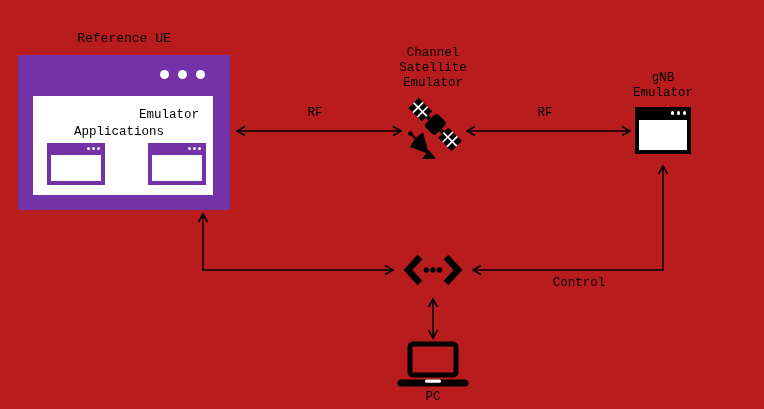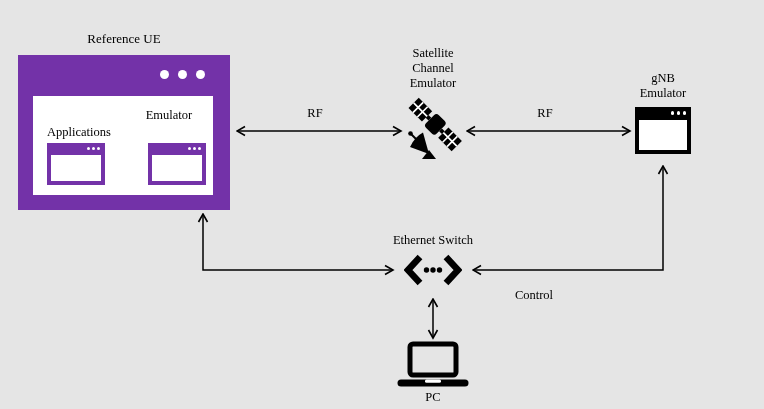--- a/index.html
+++ b/index.html
@@ -4,8 +4,8 @@
 <style>
   html,body{margin:0;padding:0;background:#fff;}
   .canvas{
-    position:relative;width:764px;height:409px;background:#e5e5e5;overflow:hidden;
-    font-family:Liberation Serif, serif;color:#000;
+    position:relative;width:764px;height:409px;background:#b91c1c;overflow:hidden;
+    font-family:Liberation Mono, monospace;color:#000;
   }
   .abs{position:absolute;}
   .lbl{position:absolute;font-size:12.5px;line-height:1.18;color:#000;text-align:center;}

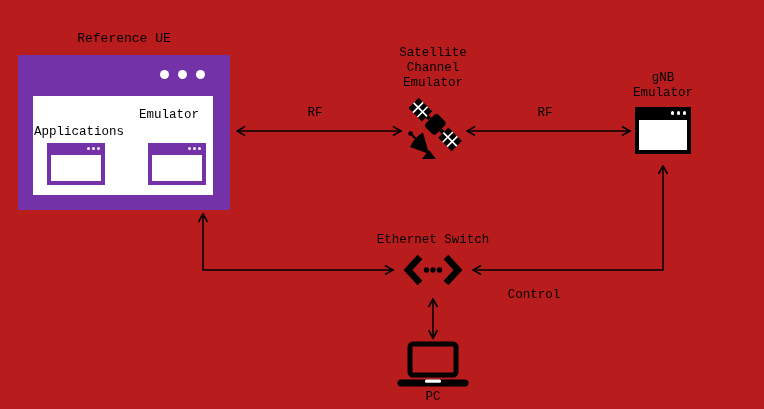--- a/index.html
+++ b/index.html
@@ -98,8 +98,8 @@
   </div>
 
   <div class="lbl sat-lbl">
+    <div>Channel</div>
     <div>Satellite</div>
-    <div>Channel</div>
     <div>Emulator</div>
   </div>
   <svg class="abs sat-icon" width="66" height="66" viewBox="0 0 66 66">

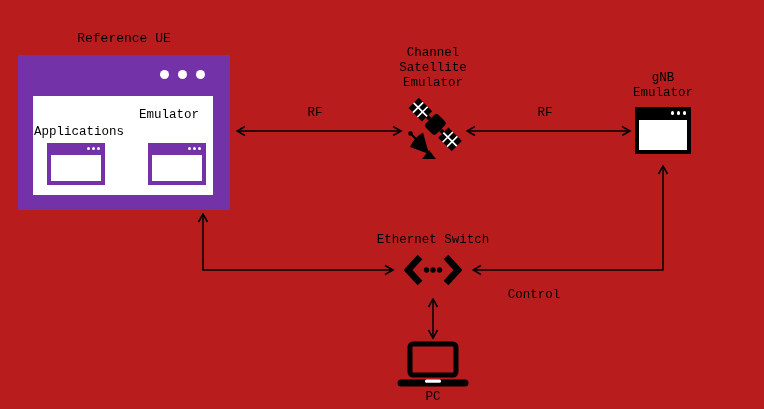--- a/index.html
+++ b/index.html
@@ -19,7 +19,7 @@
   .ue-dots{top:15px;right:25px;gap:9px;}
   .ue-dots i{width:9px;height:9px;border-radius:50%;background:#fff;display:block;}
   .ue-panel{position:absolute;left:15px;top:41px;width:180px;height:99px;background:#fff;}
-  .app-lbl{left:0;top:29px;width:92px;}
+  .app-lbl{left:0;top:29px;width:92px;padding-left:40px;}
   .ipcore-lbl{left:92px;top:12px;width:88px;}
   .win-icon{position:absolute;top:47px;width:58px;height:42px;background:var(--purple,#7332A8);}
   .win-a{left:14px;}

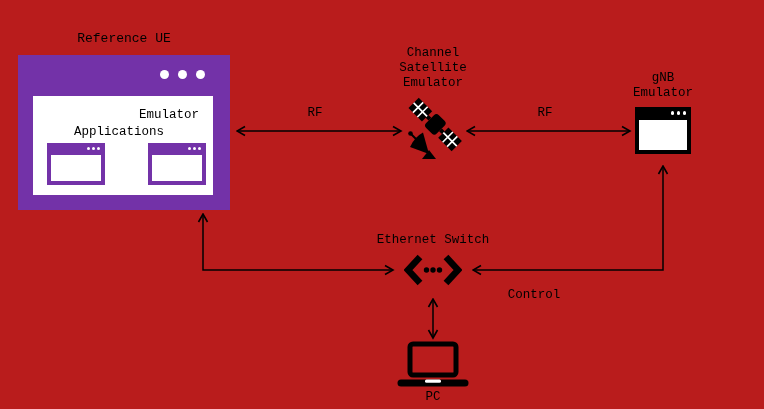--- a/index.html
+++ b/index.html
@@ -130,7 +130,6 @@
     <div class="gnb-body"></div>
   </div>
 
-  <div class="lbl switch-lbl">Ethernet Switch</div>
   <svg class="abs switch-icon" width="58" height="32" viewBox="0 0 58 32">
     <path d="M16,3 L4,16 L16,29" fill="none" stroke="#000" stroke-width="6.5" stroke-linejoin="miter"></path>
     <path d="M42,3 L54,16 L42,29" fill="none" stroke="#000" stroke-width="6.5" stroke-linejoin="miter"></path>

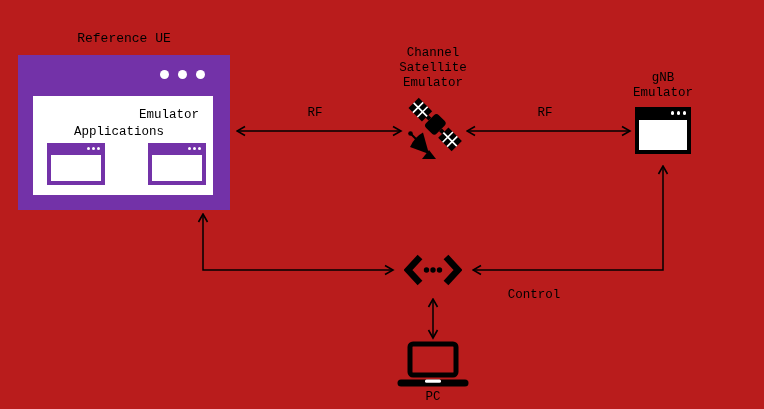--- a/index.html
+++ b/index.html
@@ -45,7 +45,7 @@
   .rf-left{left:270px;top:106px;width:90px;}
   .rf-right{left:500px;top:106px;width:90px;}
   .cd{left:238px;top:276px;width:124px;}
-  .ctrl{left:479px;top:276px;width:110px;margin-top:12px;}
+  .ctrl{left:524px;top:276px;width:110px;}
 </style>
 </head>
 <body>

